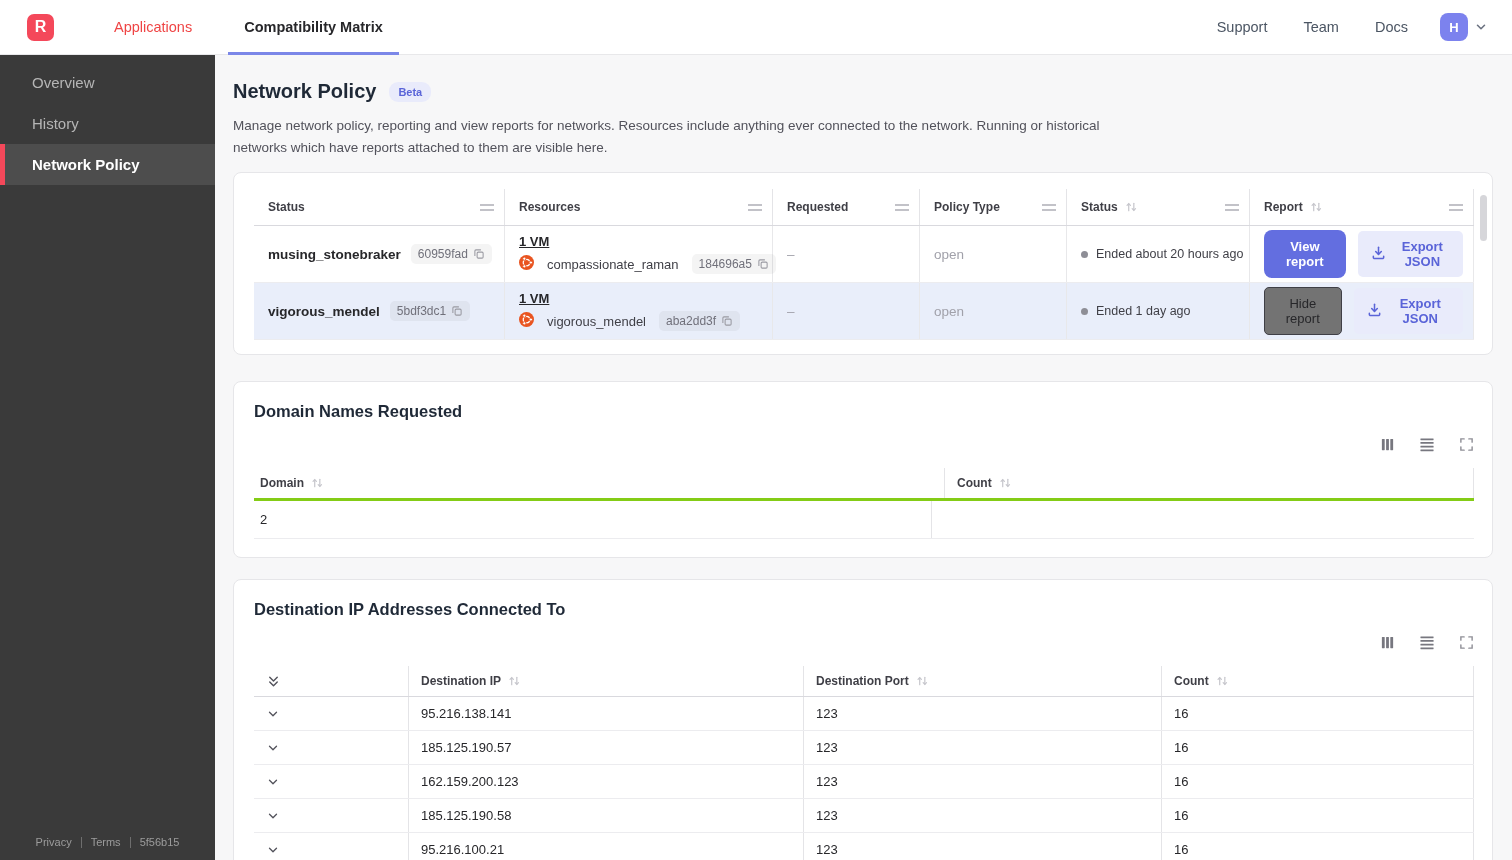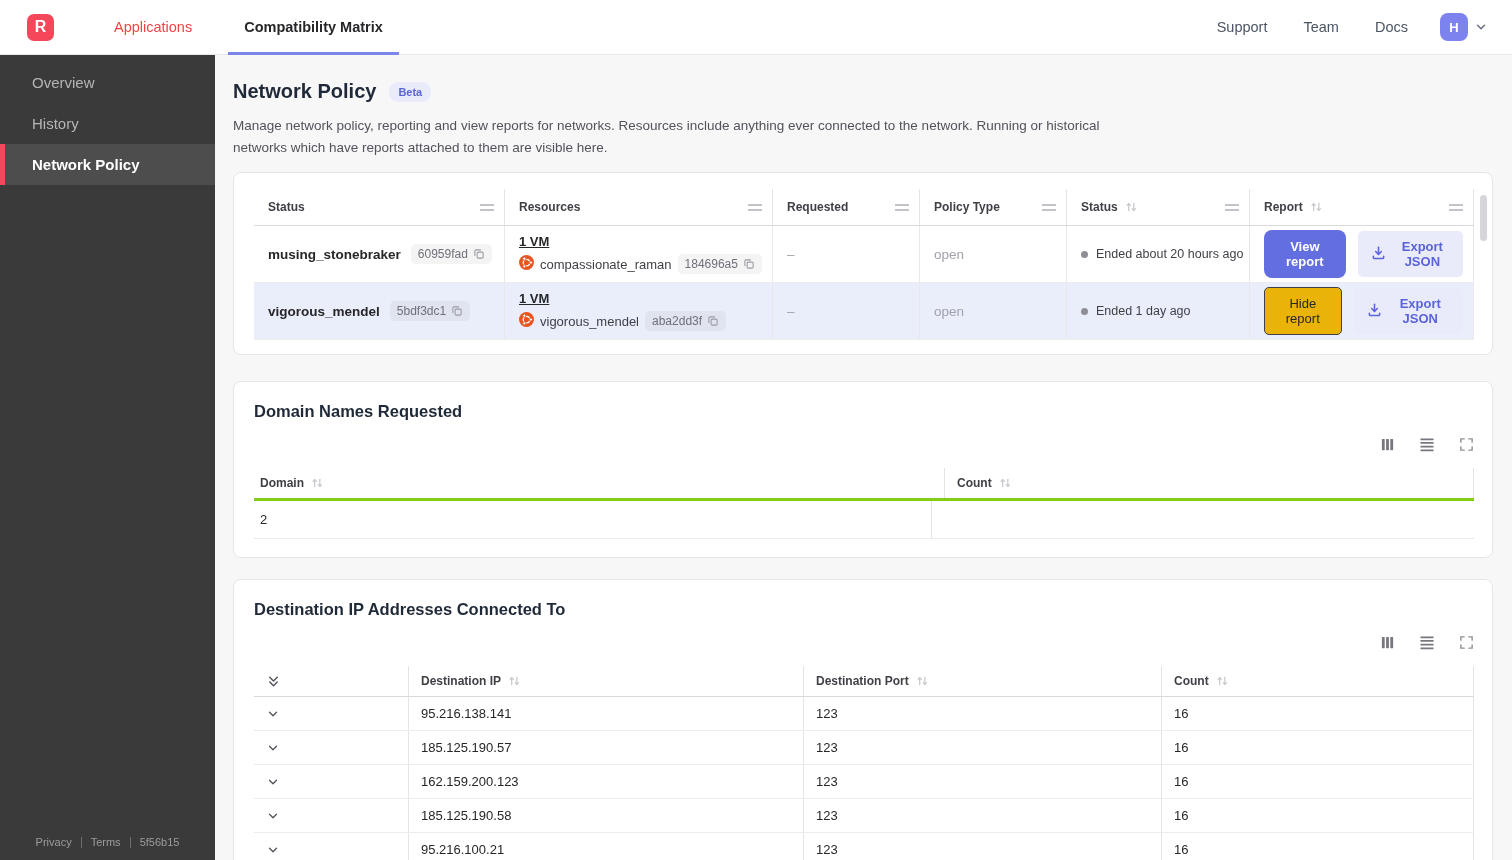--- a/index.html
+++ b/index.html
@@ -115,7 +115,7 @@
   .net-name { font-weight: 700; font-size: 13.5px; color: #27272a; margin-right: 10px; }
   .res-cell { flex-direction: column; align-items: flex-start !important; justify-content: center; gap: 5px; padding-top: 8px; padding-bottom: 8px; }
   .vm-count { font-weight: 700; font-size: 13px; text-decoration: underline; }
-  .res-line { display: flex; align-items: center; gap: 6px; font-size: 13px; color: #3f3f46; }
+  .res-line { display: flex; align-items: center; gap: 13px; font-size: 13px; color: #3f3f46; }
   .muted { color: #a1a1aa; font-size: 13.5px; }
   .status-cell { gap: 8px; font-size: 12.5px; color: #3f3f46; text-align: center; }
   .status-dot { width: 7px; height: 7px; border-radius: 50%; background: #8e8e96; flex-shrink: 0; }

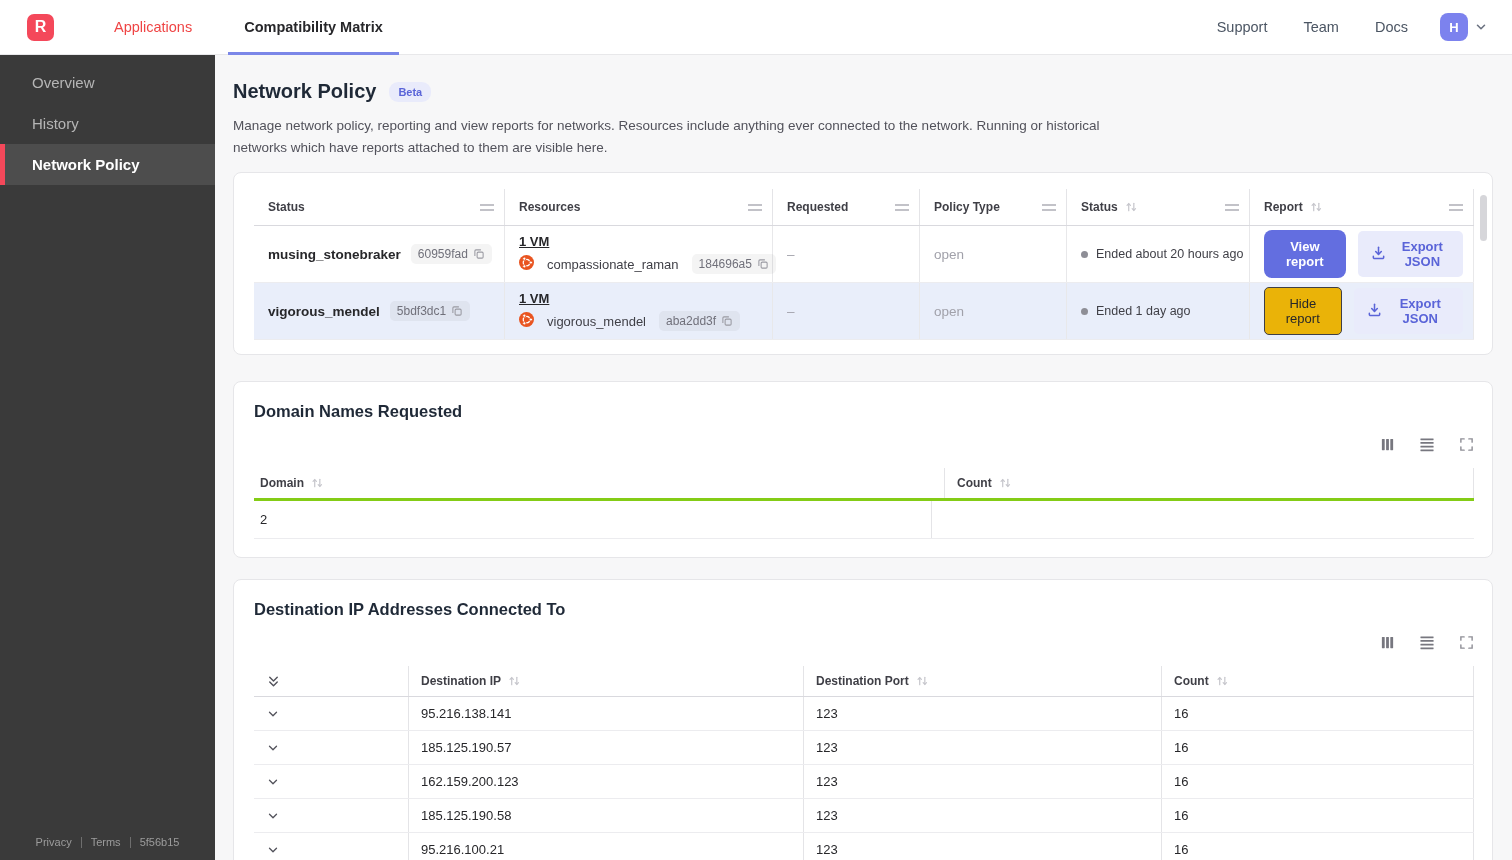--- a/index.html
+++ b/index.html
@@ -126,7 +126,7 @@
     font-family: "Liberation Sans", sans-serif;
   }
   .btn-outline {
-    background: #eab308; color: #27272a; font-size: 13px; font-weight: 400;
+    background: #737373; color: #27272a; font-size: 13px; font-weight: 400;
     border: 1px solid #3f3f46; border-radius: 5px; padding: 8px 12px; cursor: pointer;
     font-family: "Liberation Sans", sans-serif;
   }

